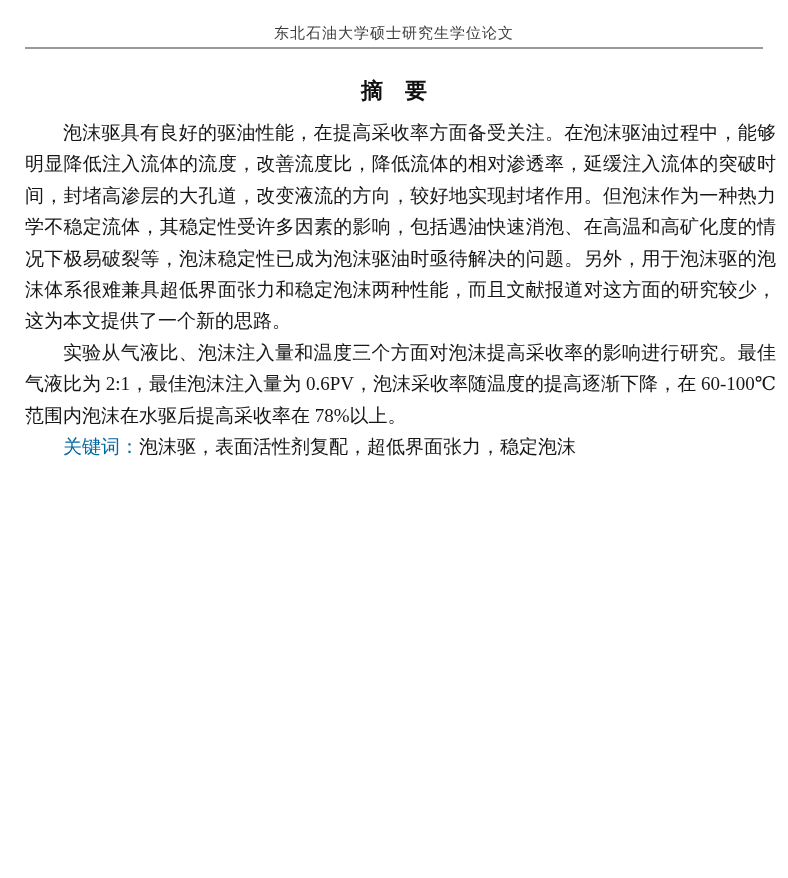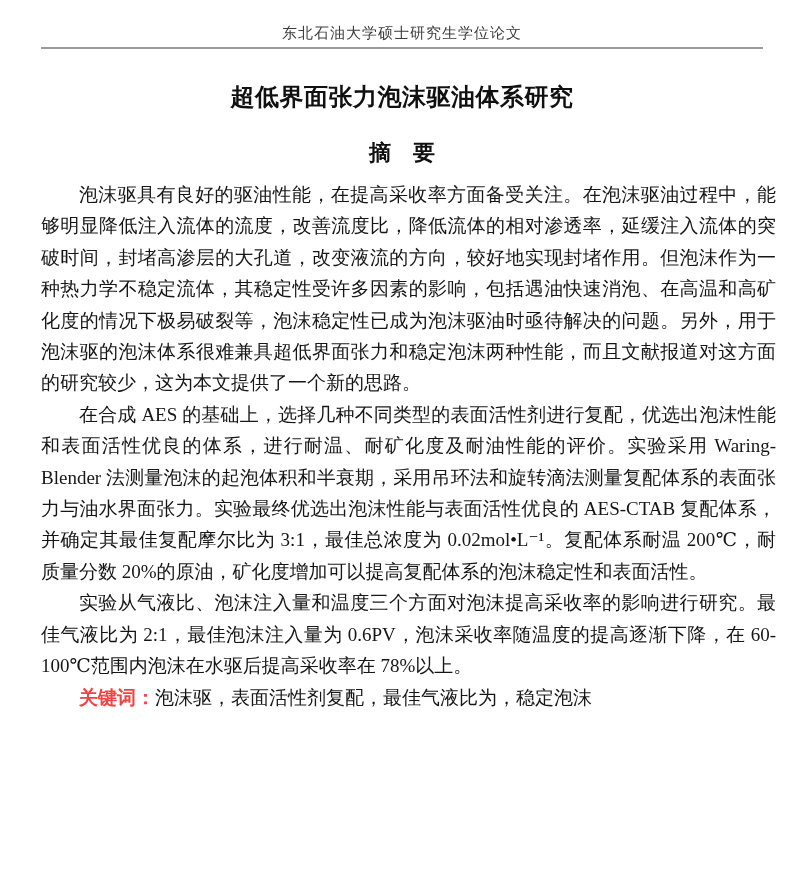--- a/index.html
+++ b/index.html
@@ -12,7 +12,6 @@
     overflow: hidden;
     font-family: "Liberation Serif", "DejaVu Serif", serif;
     color: #1a1a1a;
-    padding-left: 16px;
   }
   .running-header {
     padding-top: 25px;

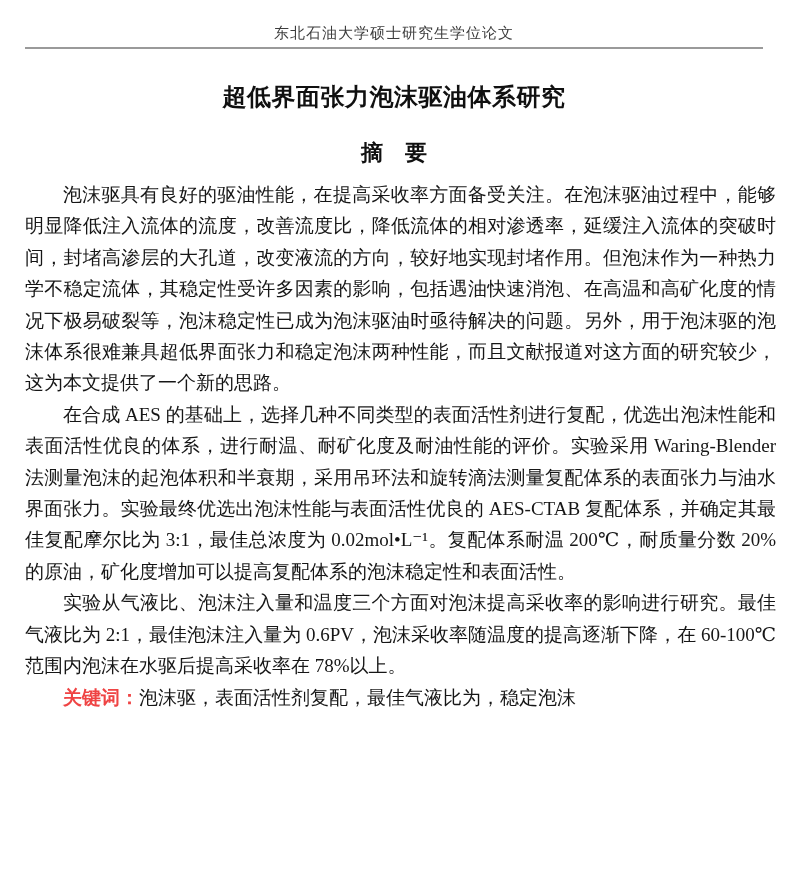--- a/index.html
+++ b/index.html
@@ -68,7 +68,6 @@
 
   <div class="header-rule"></div>
 
-  <h1 class="doc-title">超低界面张力泡沫驱油体系研究</h1>
 
   <h2 class="abstract-heading">摘　要</h2>
 

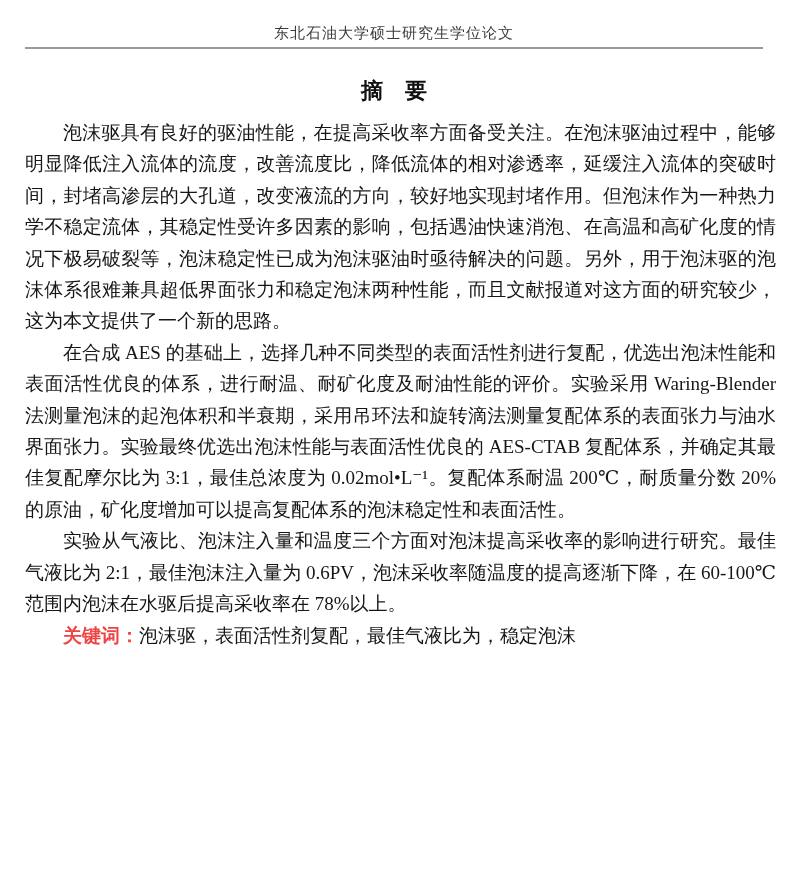--- a/index.html
+++ b/index.html
@@ -73,7 +73,6 @@
 
   <div class="content">
     <p>泡沫驱具有良好的驱油性能，在提高采收率方面备受关注。在泡沫驱油过程中，能够明显降低注入流体的流度，改善流度比，降低流体的相对渗透率，延缓注入流体的突破时间，封堵高渗层的大孔道，改变液流的方向，较好地实现封堵作用。但泡沫作为一种热力学不稳定流体，其稳定性受许多因素的影响，包括遇油快速消泡、在高温和高矿化度的情况下极易破裂等，泡沫稳定性已成为泡沫驱油时亟待解决的问题。另外，用于泡沫驱的泡沫体系很难兼具超低界面张力和稳定泡沫两种性能，而且文献报道对这方面的研究较少，这为本文提供了一个新的思路。</p>
-    <p>在合成 AES 的基础上，选择几种不同类型的表面活性剂进行复配，优选出泡沫性能和表面活性优良的体系，进行耐温、耐矿化度及耐油性能的评价。实验采用 Waring-Blender 法测量泡沫的起泡体积和半衰期，采用吊环法和旋转滴法测量复配体系的表面张力与油水界面张力。实验最终优选出泡沫性能与表面活性优良的 AES-CTAB 复配体系，并确定其最佳复配摩尔比为 3:1，最佳总浓度为 0.02mol•L⁻¹。复配体系耐温 200℃，耐质量分数 20%的原油，矿化度增加可以提高复配体系的泡沫稳定性和表面活性。</p>
     <p>实验从气液比、泡沫注入量和温度三个方面对泡沫提高采收率的影响进行研究。最佳气液比为 2:1，最佳泡沫注入量为 0.6PV，泡沫采收率随温度的提高逐渐下降，在 60-100℃范围内泡沫在水驱后提高采收率在 78%以上。</p>
     <p><span class="kw-label">关键词：</span><span>泡沫驱，表面活性剂复配，最佳气液比为，稳定泡沫</span></p>
   </div>

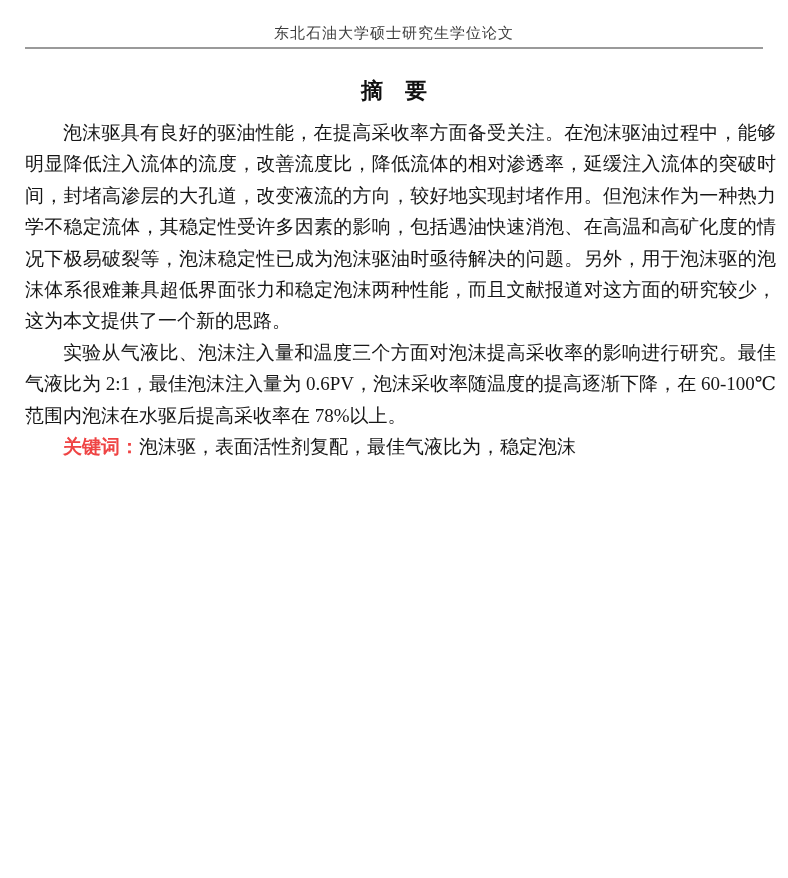--- a/index.html
+++ b/index.html
@@ -55,8 +55,8 @@
   .content p { text-indent: 2em; }
   .kw-label {
     font-family: "Liberation Sans", "DejaVu Sans", sans-serif;
-    font-weight: 700;
-    color: #ef4444;
+    font-weight: 400;
+    color: #0369a1;
   }
 </style>
 </head>

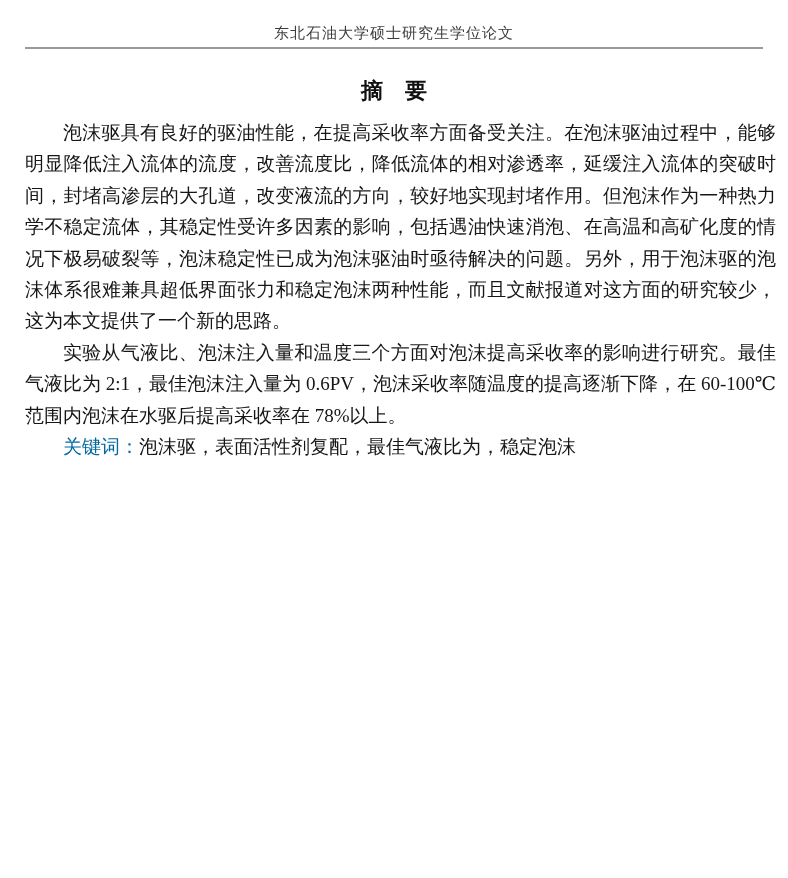--- a/index.html
+++ b/index.html
@@ -74,7 +74,7 @@
   <div class="content">
     <p>泡沫驱具有良好的驱油性能，在提高采收率方面备受关注。在泡沫驱油过程中，能够明显降低注入流体的流度，改善流度比，降低流体的相对渗透率，延缓注入流体的突破时间，封堵高渗层的大孔道，改变液流的方向，较好地实现封堵作用。但泡沫作为一种热力学不稳定流体，其稳定性受许多因素的影响，包括遇油快速消泡、在高温和高矿化度的情况下极易破裂等，泡沫稳定性已成为泡沫驱油时亟待解决的问题。另外，用于泡沫驱的泡沫体系很难兼具超低界面张力和稳定泡沫两种性能，而且文献报道对这方面的研究较少，这为本文提供了一个新的思路。</p>
     <p>实验从气液比、泡沫注入量和温度三个方面对泡沫提高采收率的影响进行研究。最佳气液比为 2:1，最佳泡沫注入量为 0.6PV，泡沫采收率随温度的提高逐渐下降，在 60-100℃范围内泡沫在水驱后提高采收率在 78%以上。</p>
-    <p><span class="kw-label">关键词：</span><span>泡沫驱，表面活性剂复配，最佳气液比为，稳定泡沫</span></p>
+    <p><span class="kw-label">关键词：</span><span>泡沫驱，表面活性剂复配，超低界面张力，稳定泡沫</span></p>
   </div>
 
 </div>

